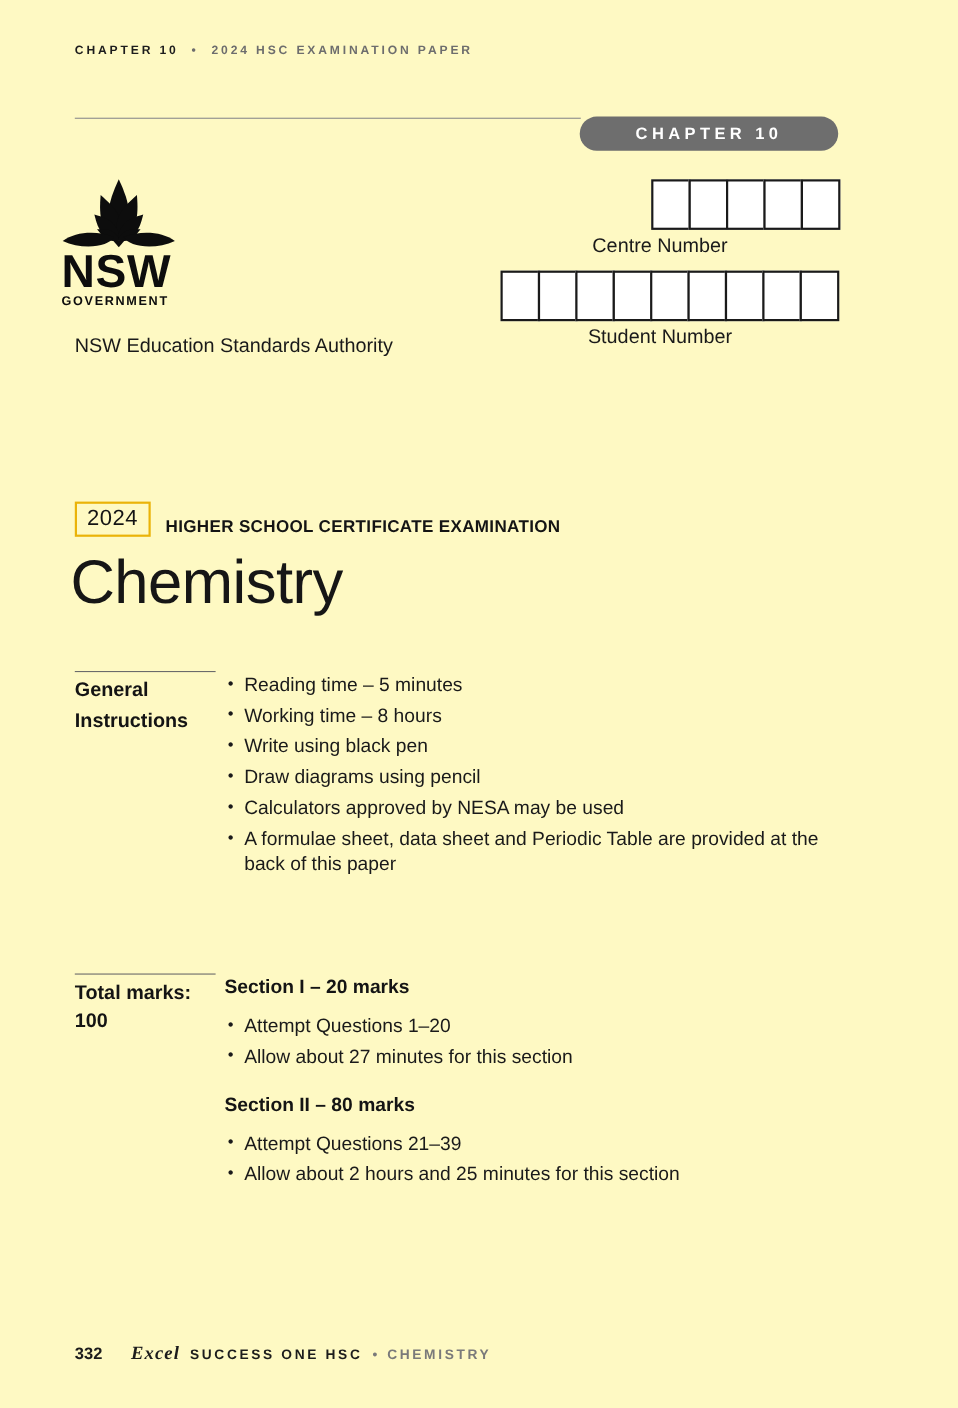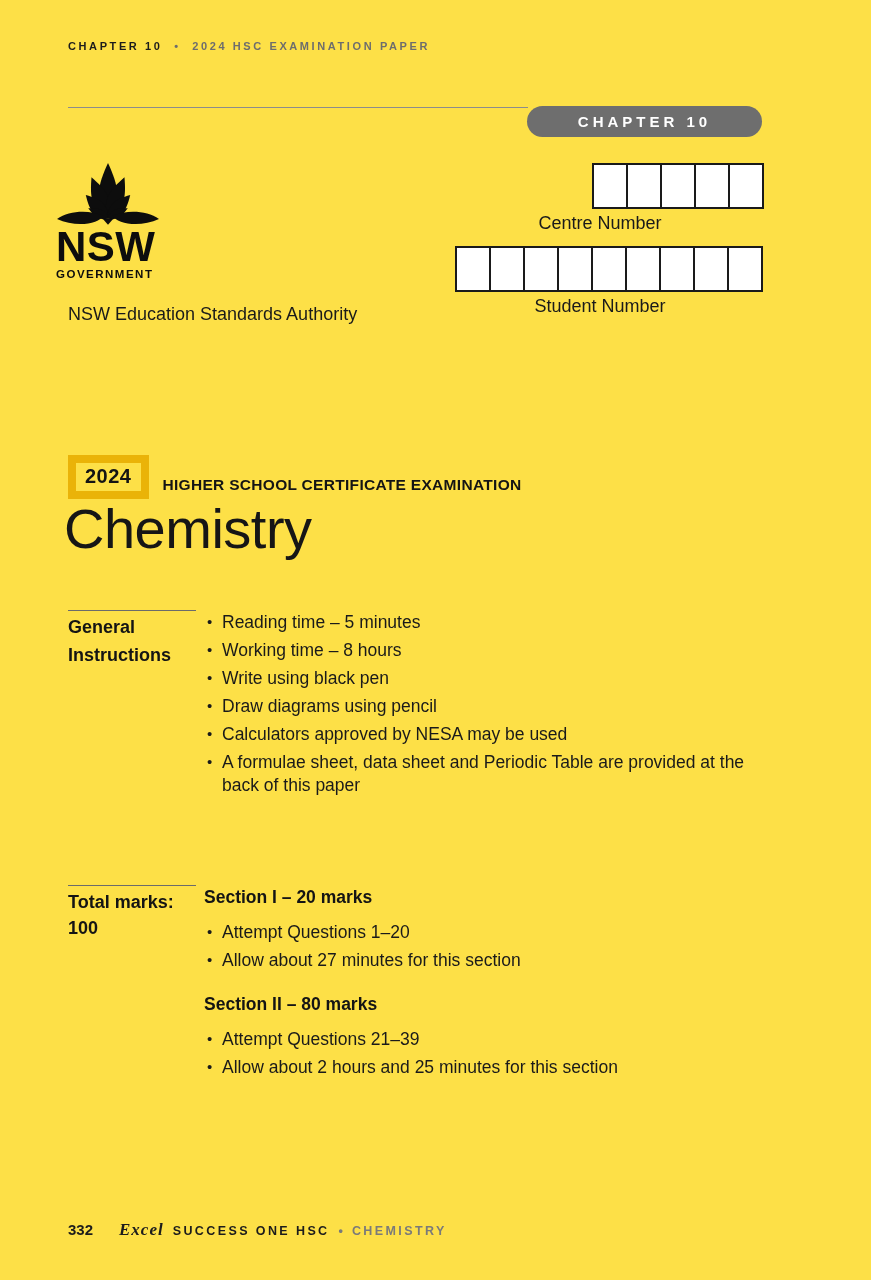--- a/index.html
+++ b/index.html
@@ -7,7 +7,7 @@
     position:relative;
     width:871px;height:1280px;
     margin:0 auto;
-    background:#fde047;
+    background:#fef9c3;
     font-family:"Liberation Sans", sans-serif;
     color:#141414;
     overflow:hidden;

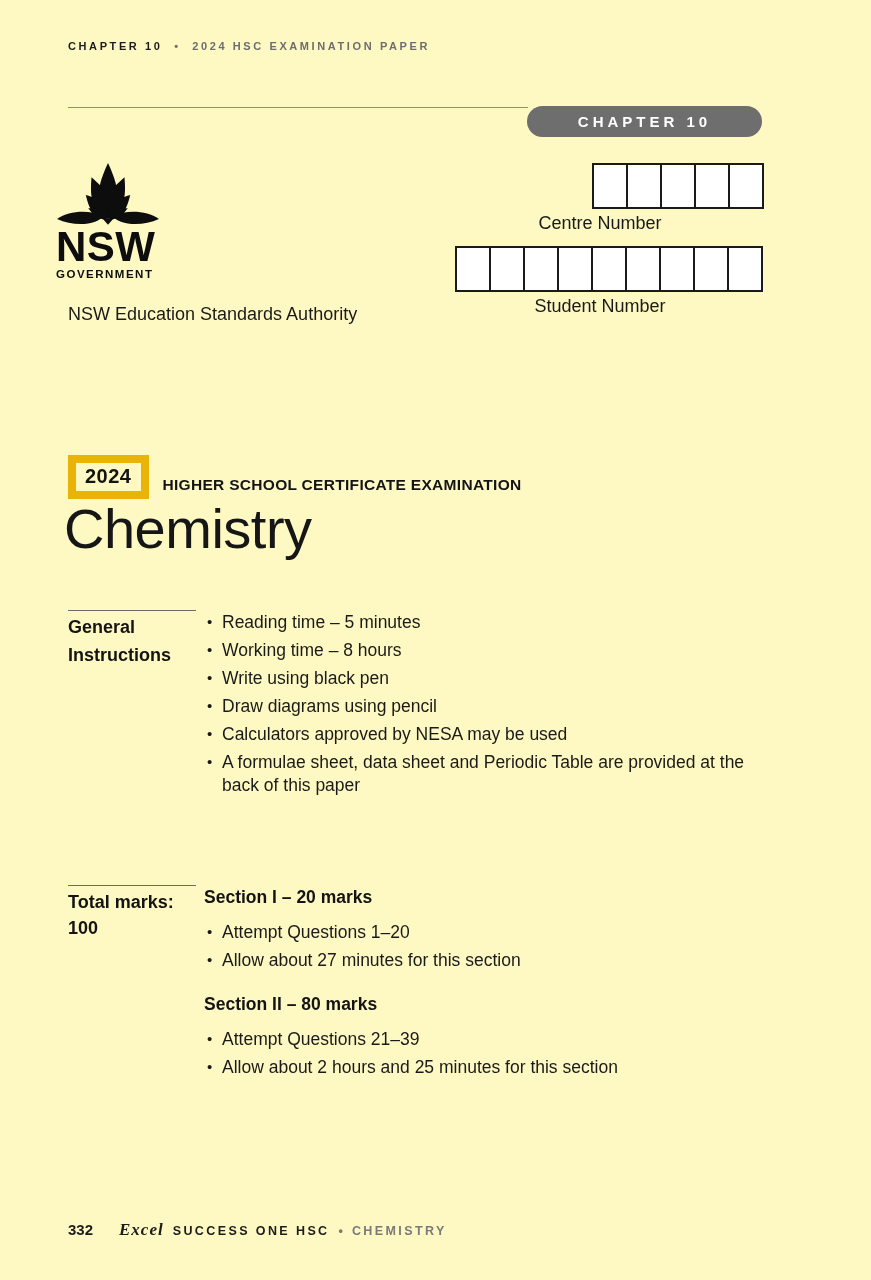--- a/index.html
+++ b/index.html
@@ -74,8 +74,8 @@
     display:flex;align-items:center;
   }
   .year-box{
-    border:8px solid #eab308;
-    font-size:20px;font-weight:bold;
+    border:2px solid #eab308;
+    font-size:20px;font-weight:normal;
     padding:2px 9px 3px;
     letter-spacing:0.5px;
   }

